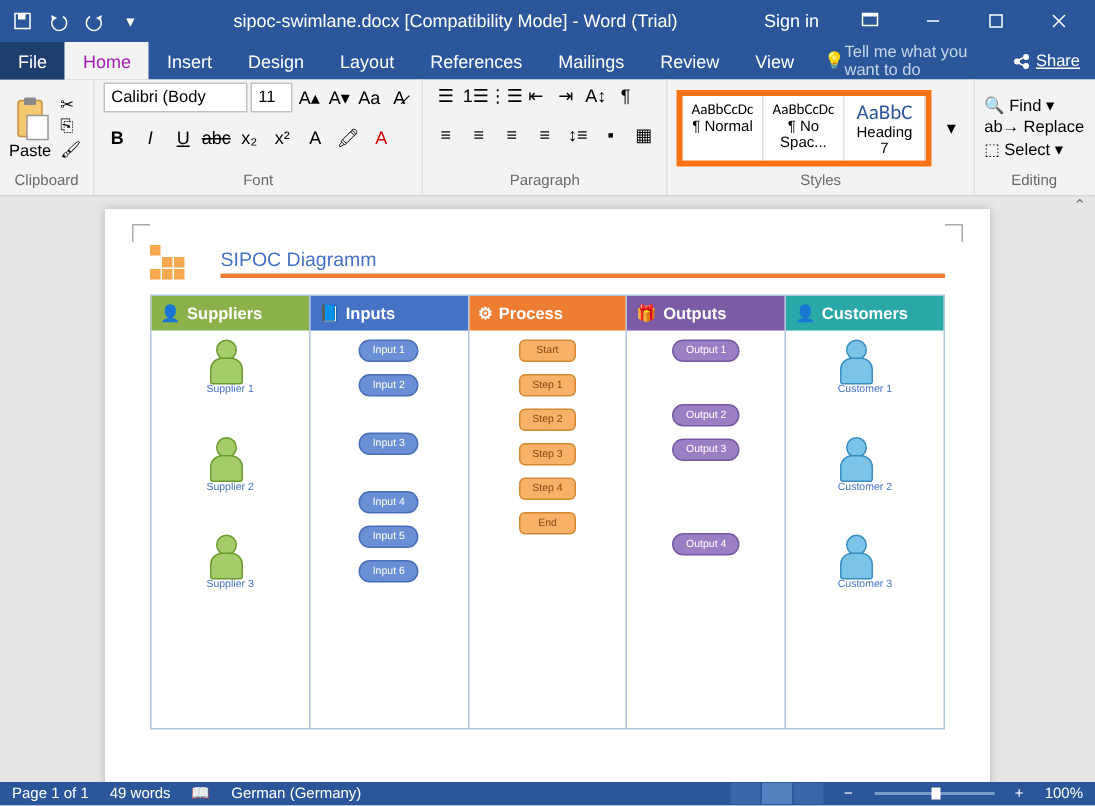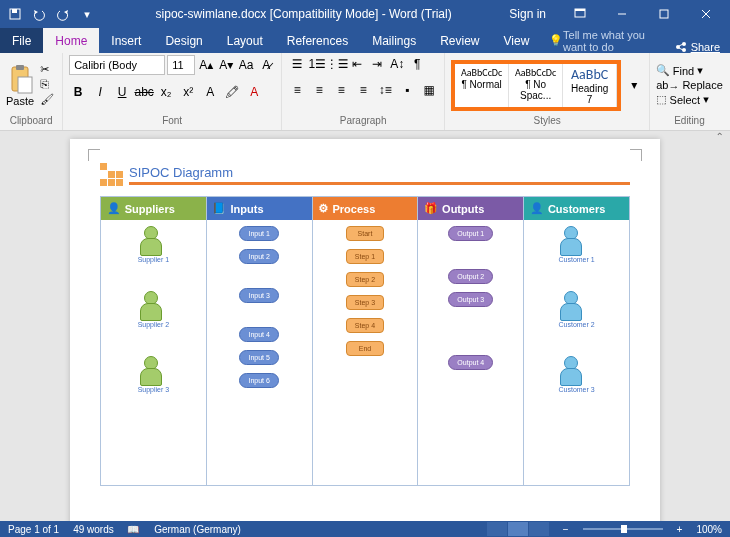--- a/index.html
+++ b/index.html
@@ -18,7 +18,7 @@
 .ribbon-tab.file { background: #1e3e6e; }
 .ribbon-tab.active { background: #f3f3f3; color: #a21caf; }
 .tellme { display: flex; align-items: center; color: #c5d5ec; font-size: 11px; margin-left: 8px; cursor: text; flex: 1; }
-.share-btn { padding: 0 10px; display: flex; align-items: flex-end; gap: 4px; cursor: pointer; text-decoration: underline; }
+.share-btn { padding: 0 10px; display: flex; align-items: center; gap: 4px; cursor: pointer; text-decoration: underline; }
 
 .ribbon { background: #f3f3f3; border-bottom: 1px solid #d4d4d4; height: 78px; display: flex; }
 .group { border-right: 1px solid #e1e1e1; padding: 2px 6px; display: flex; flex-direction: column; }

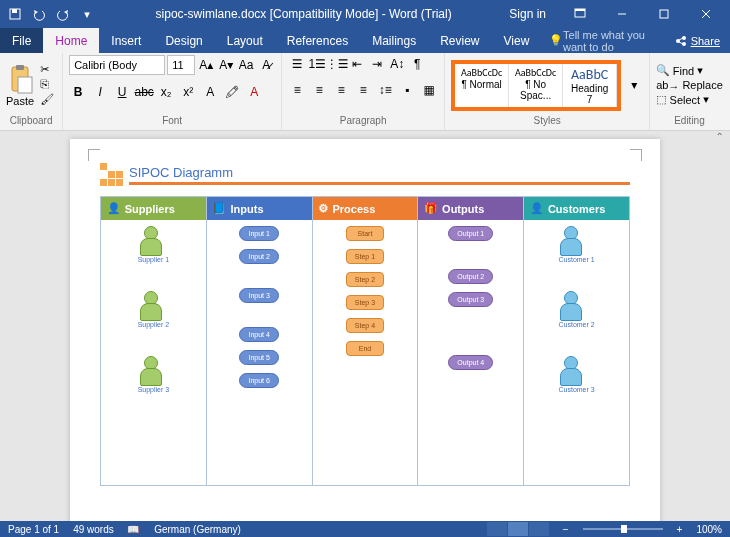--- a/index.html
+++ b/index.html
@@ -50,7 +50,7 @@
 .cm-tl { top: 10px; left: 18px; border-right: none; border-bottom: none; }
 .cm-tr { top: 10px; right: 18px; border-left: none; border-bottom: none; }
 
-.diag-title-row { display: flex; align-items: center; gap: 6px; }
+.diag-title-row { display: flex; align-items: center; gap: 24px; }
 .tsquares { display: grid; grid-template-columns: repeat(3,7px); grid-template-rows: repeat(3,7px); gap: 1px; }
 .tsquares span { background: #f4a850; }
 .diag-title { color: #4472c4; font-size: 13px; }

